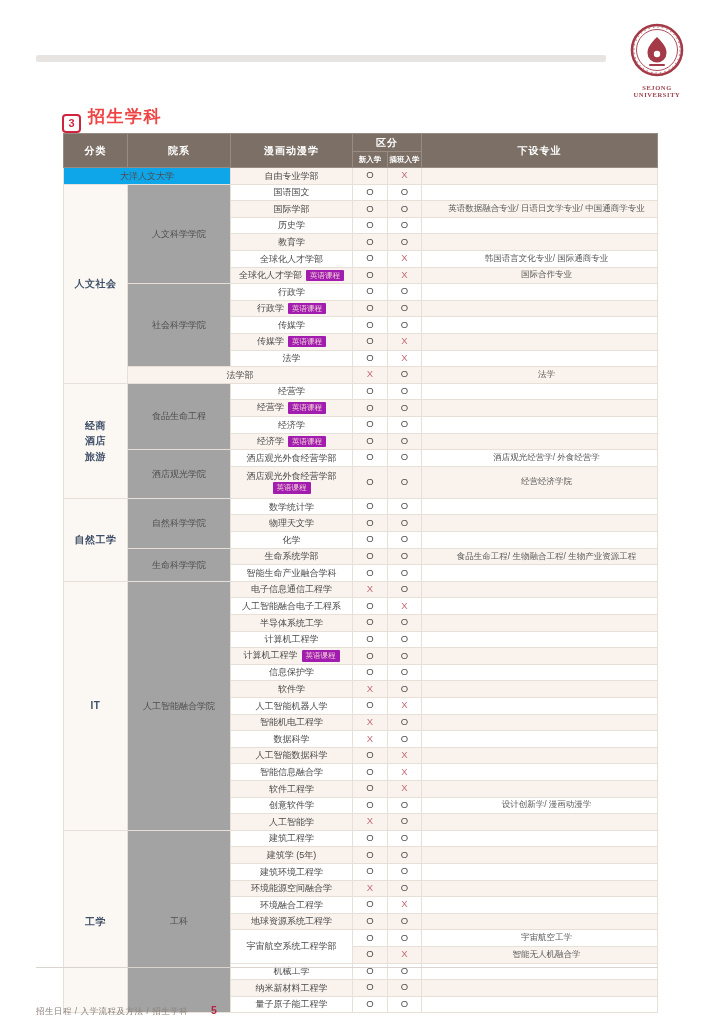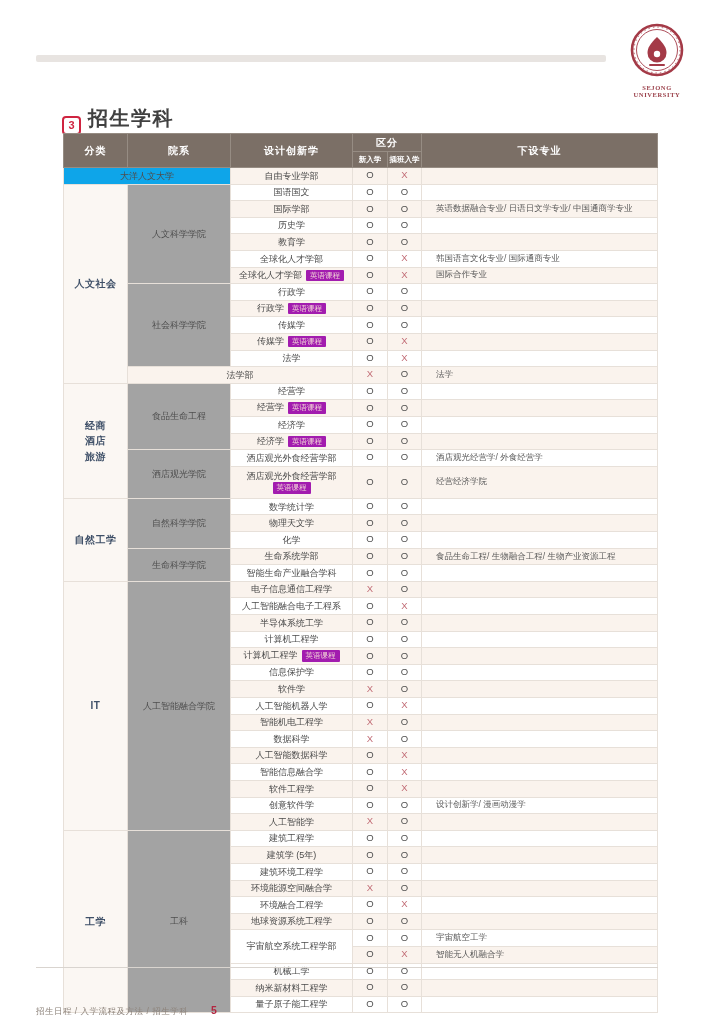--- a/index.html
+++ b/index.html
@@ -19,7 +19,7 @@
   .title-num{width:15px;height:15px;border:2px solid #cf2440;border-radius:4px;
     color:#cf2440;font-weight:bold;font-size:11px;display:flex;align-items:center;
     justify-content:center;background:#fff;}
-  .title-text{color:#404040;font-weight:bold;font-size:20px;letter-spacing:1.5px;
+  .title-text{color:#ef4444;font-weight:bold;font-size:17px;letter-spacing:1.5px;
     border-bottom:2px solid #cf2440;padding-bottom:11px;}
   
   table.adm{position:absolute;left:63px;top:133px;width:594px;border-collapse:collapse;

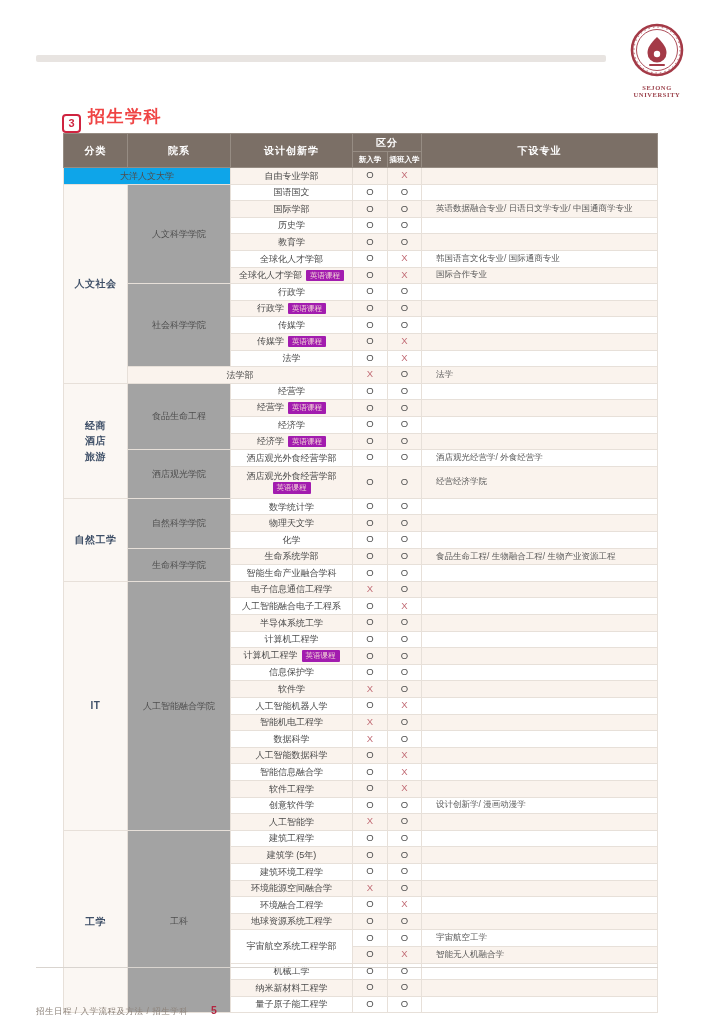--- a/index.html
+++ b/index.html
@@ -84,7 +84,7 @@
     <tr>
       <th rowspan="2" class="th-main">分类</th>
       <th rowspan="2" class="th-main">院系</th>
-      <th rowspan="2" class="th-main">设计创新学</th>
+      <th rowspan="2" class="th-main">漫画动漫学</th>
       <th colspan="2" class="th-main">区分</th>
       <th rowspan="2" class="th-main">下设专业</th>
     </tr>

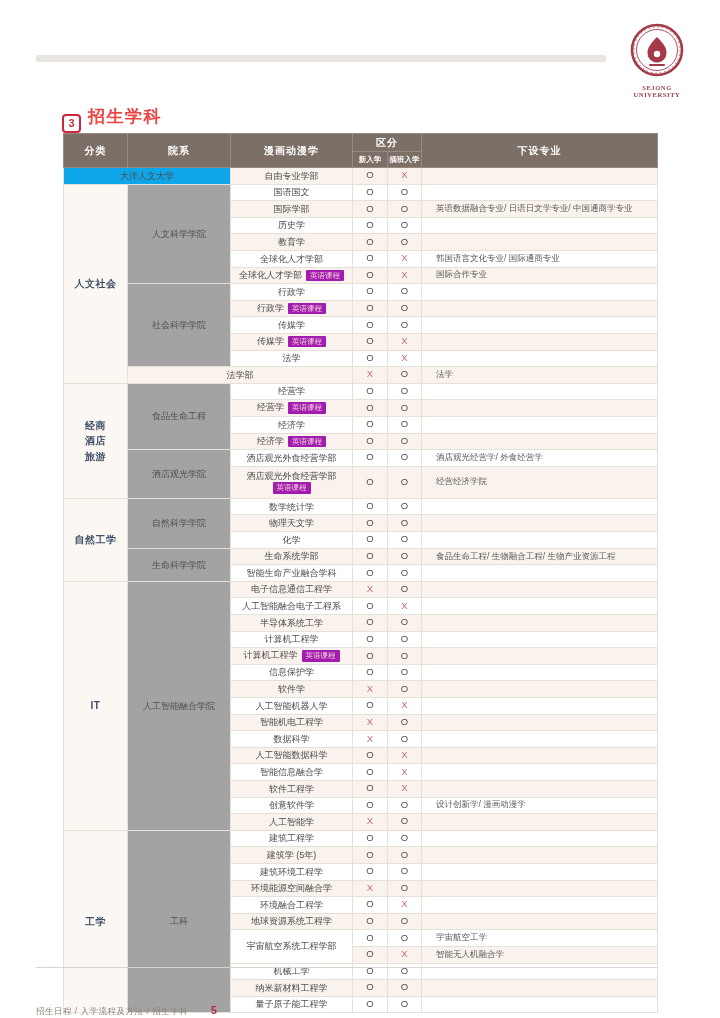--- a/index.html
+++ b/index.html
@@ -39,7 +39,7 @@
   table.adm td.major{font-size:9px;}
   table.adm td.mark{font-size:9.5px;color:#4f4f4f;}
   table.adm td.mark.x{color:#c26d76;}
-  table.adm td.sub{text-align:left;padding-left:14px;font-size:8.5px;color:#5a5a5a;}
+  table.adm td.sub{text-align:center;padding-left:14px;font-size:8.5px;color:#5a5a5a;}
   .badge{display:inline-block;background:#a21caf;color:#f2d3d6;font-size:7.5px;
     padding:1px 4px;margin-left:4px;border-radius:1px;line-height:1.25;vertical-align:middle;}
   .badge.block{margin-left:0;margin-top:1px;}

